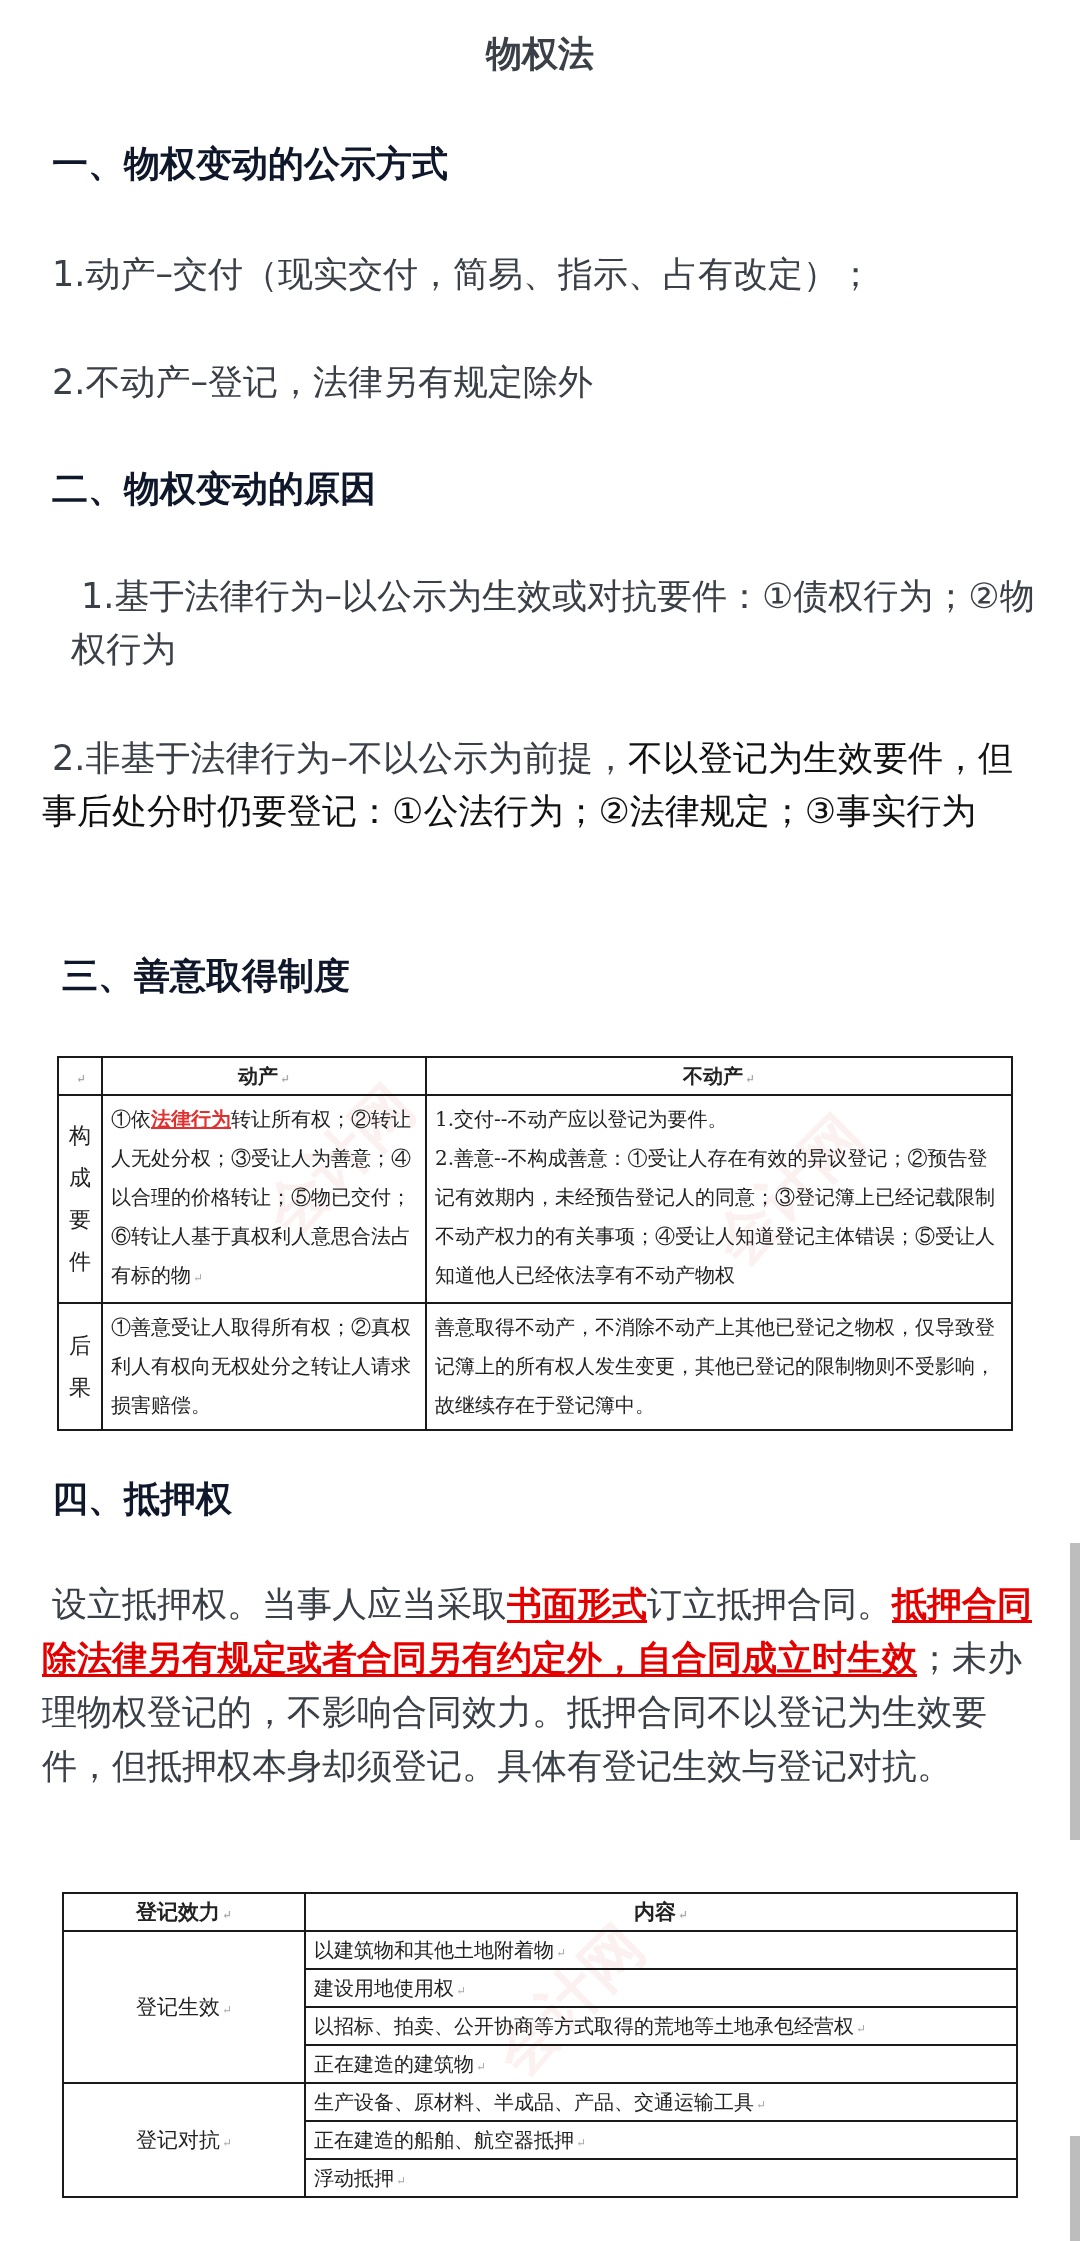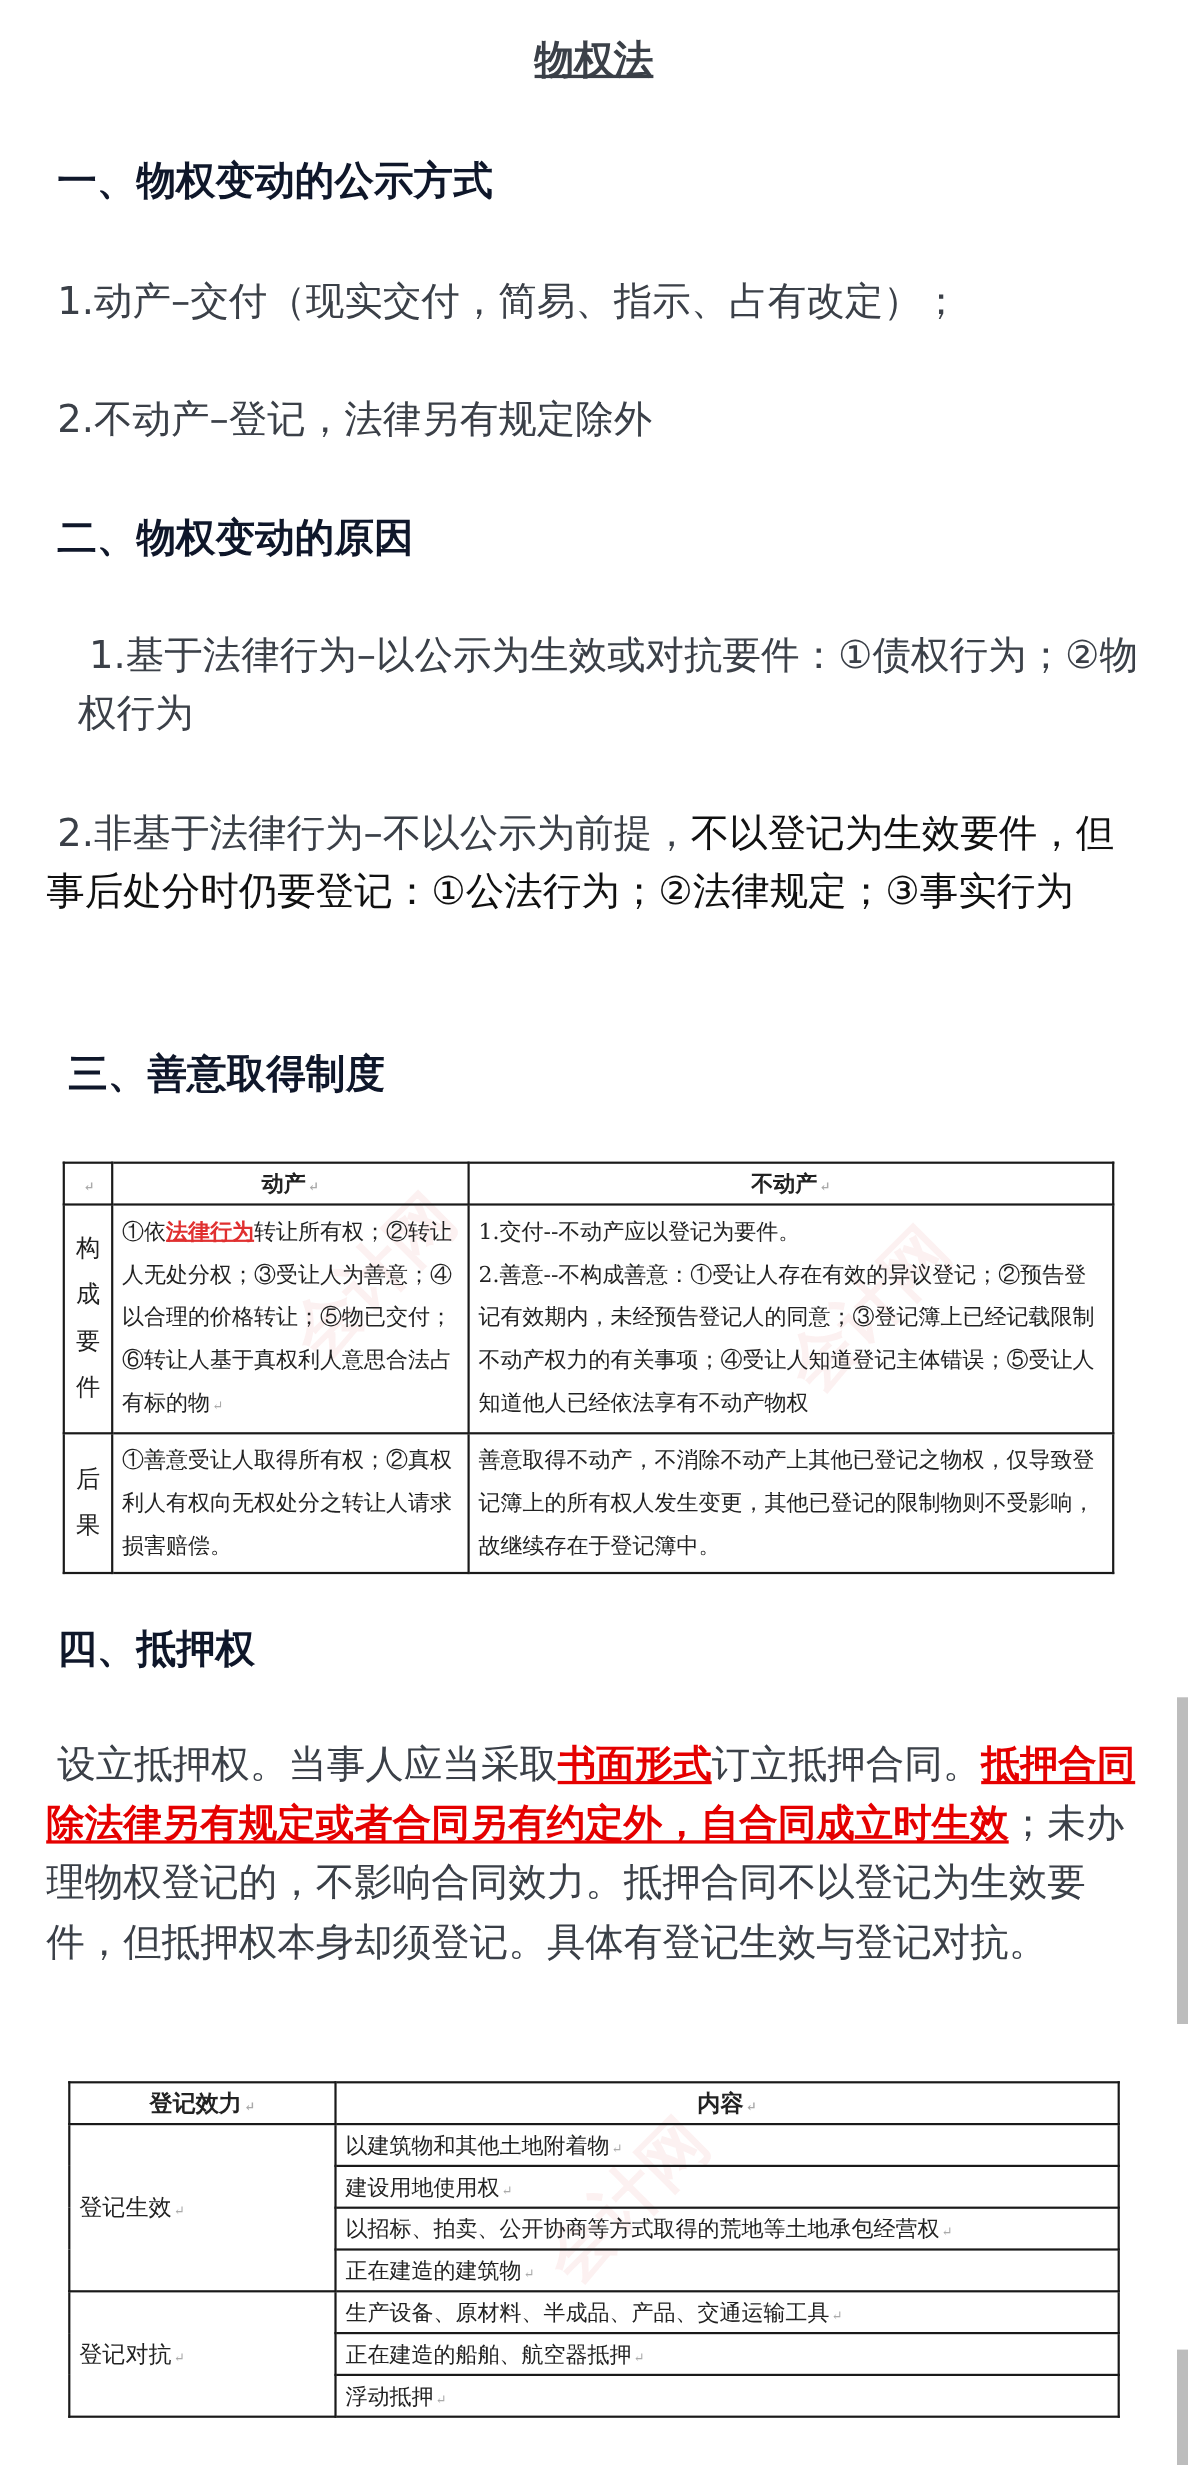--- a/index.html
+++ b/index.html
@@ -6,7 +6,7 @@
   body { width: 1080px; height: 2241px; position: relative; overflow: hidden;
          font-family: "DejaVu Sans", "Liberation Sans", sans-serif; color: #3b4048; }
   .abs { position: absolute; }
-  .title { left: 0; width: 1080px; top: 30px; text-align: center; font-size: 36px; font-weight: bold; color: #3b4048; text-decoration: underline; }
+  .title { left: 0; width: 1080px; top: 30px; text-align: center; font-size: 36px; font-weight: bold; color: #3b4048; }
   .h { font-size: 36px; font-weight: bold; color: #0f172a; white-space: nowrap; }
   .p { font-size: 35px; color: #3b4048; line-height: 53px; }
   .p .black { color: #111111; }

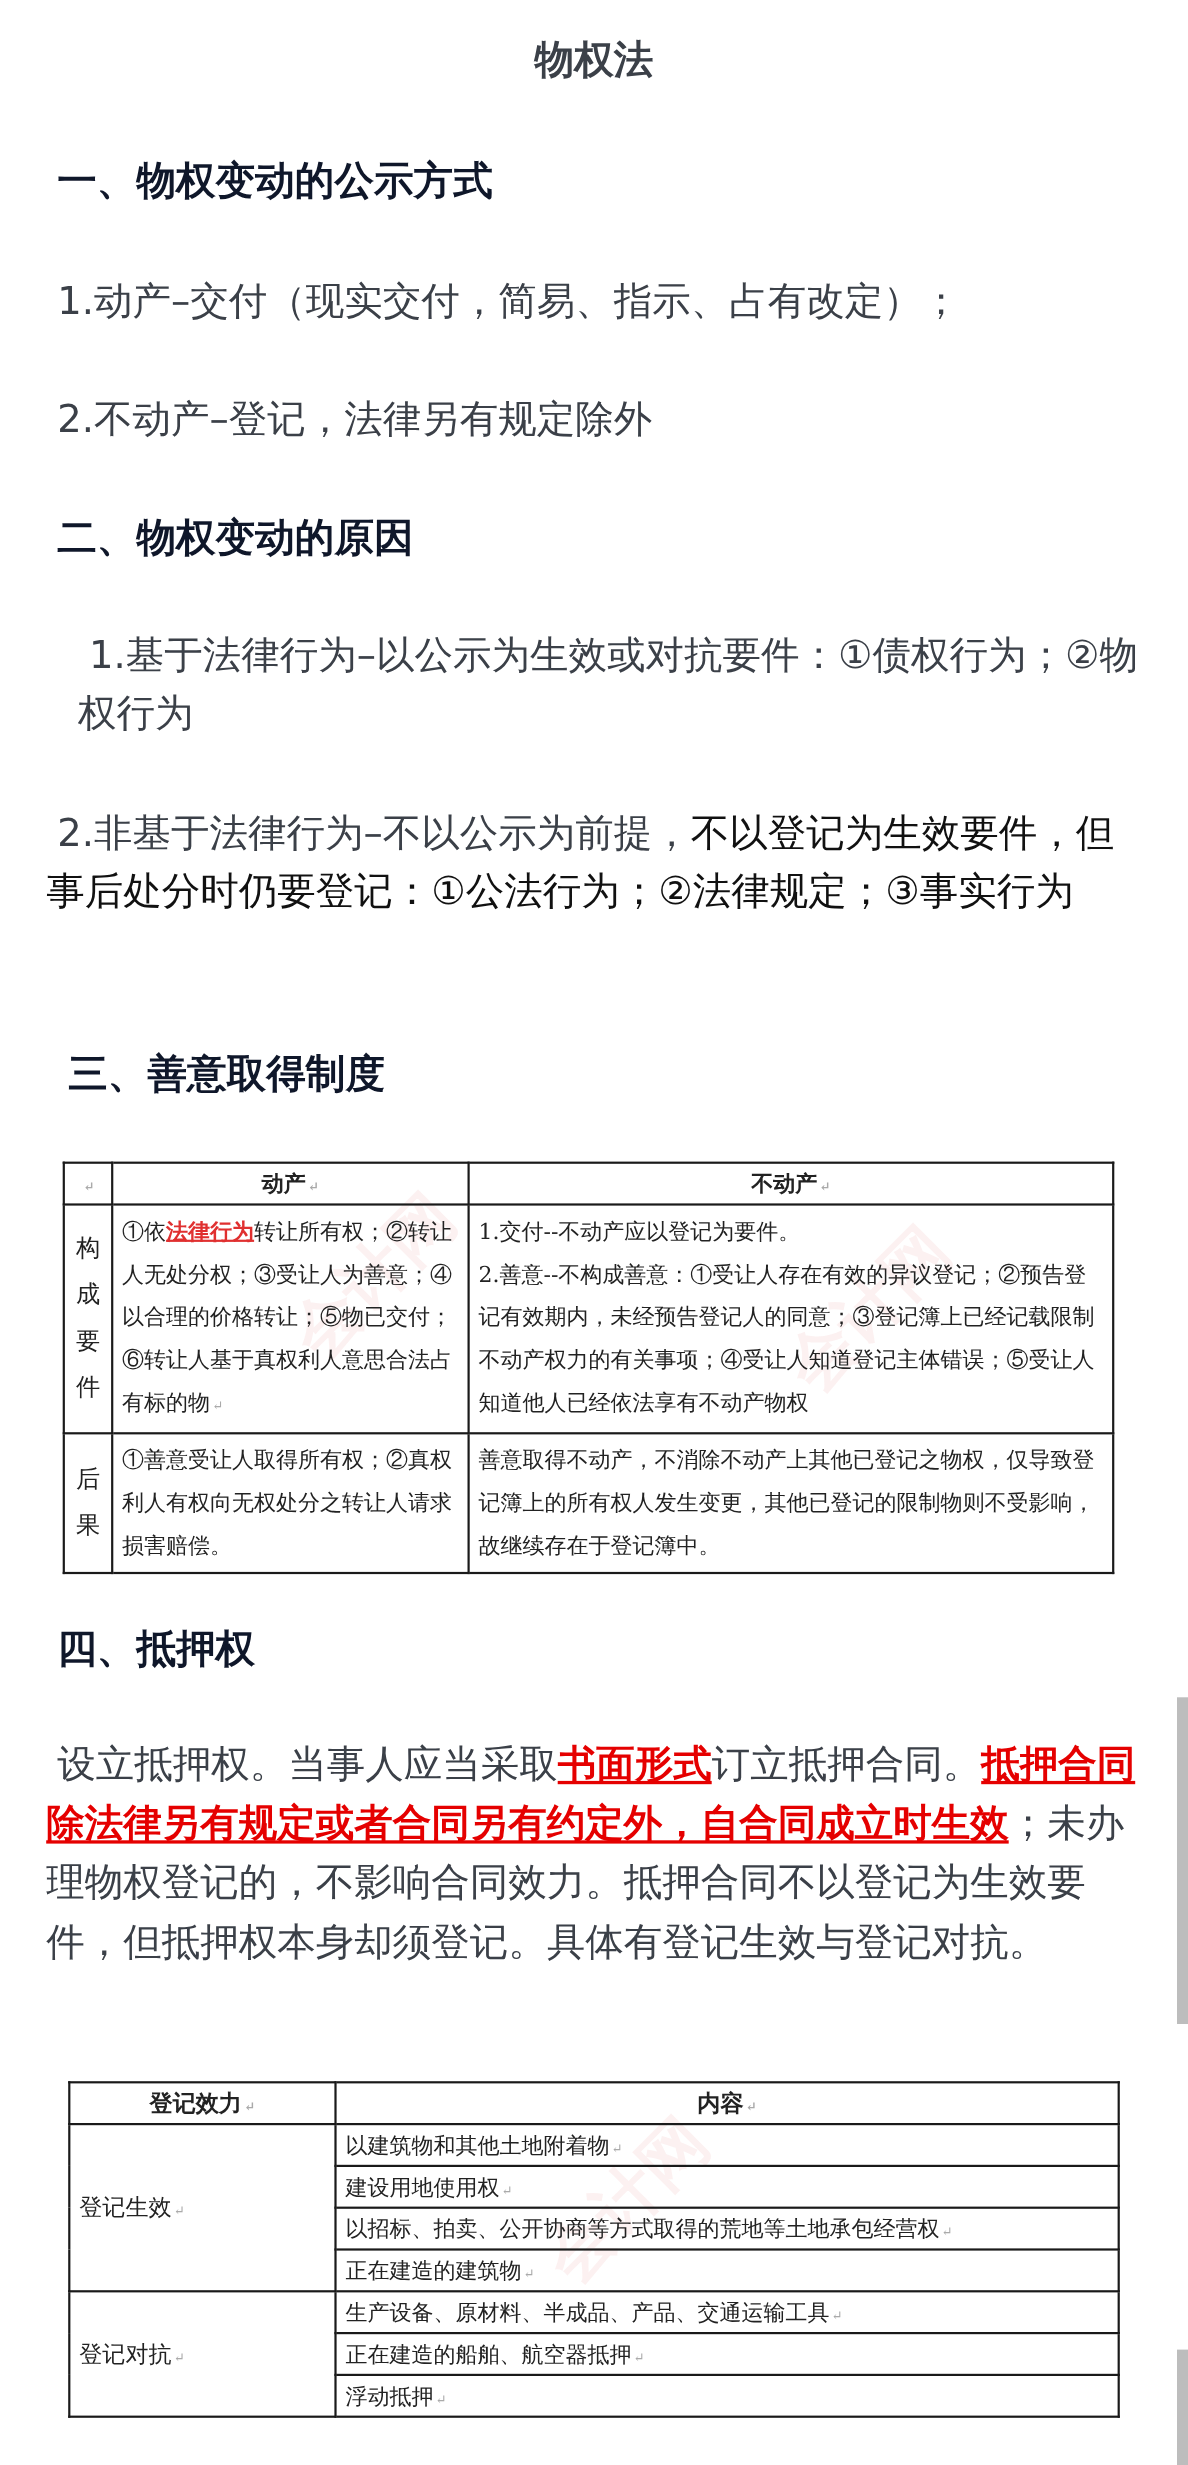--- a/index.html
+++ b/index.html
@@ -24,7 +24,7 @@
   .t2 { left: 62px; top: 1892px; width: 956px; font-size: 20px; }
   .t2 td, .t2 th { height: 36px; }
   .t2 th { font-weight: bold; font-size: 21px; text-align: center; }
-  .t2 td.grp { text-align: left; width: 224px; font-size: 21px; }
+  .t2 td.grp { text-align: center; width: 224px; font-size: 21px; }
   .t2 td.item { text-align: left; font-size: 20px; }
   .wm { position: absolute; color: rgba(220,80,80,0.08); font-size: 60px; font-weight: bold; transform: rotate(-45deg); pointer-events: none; white-space: nowrap; }
 

